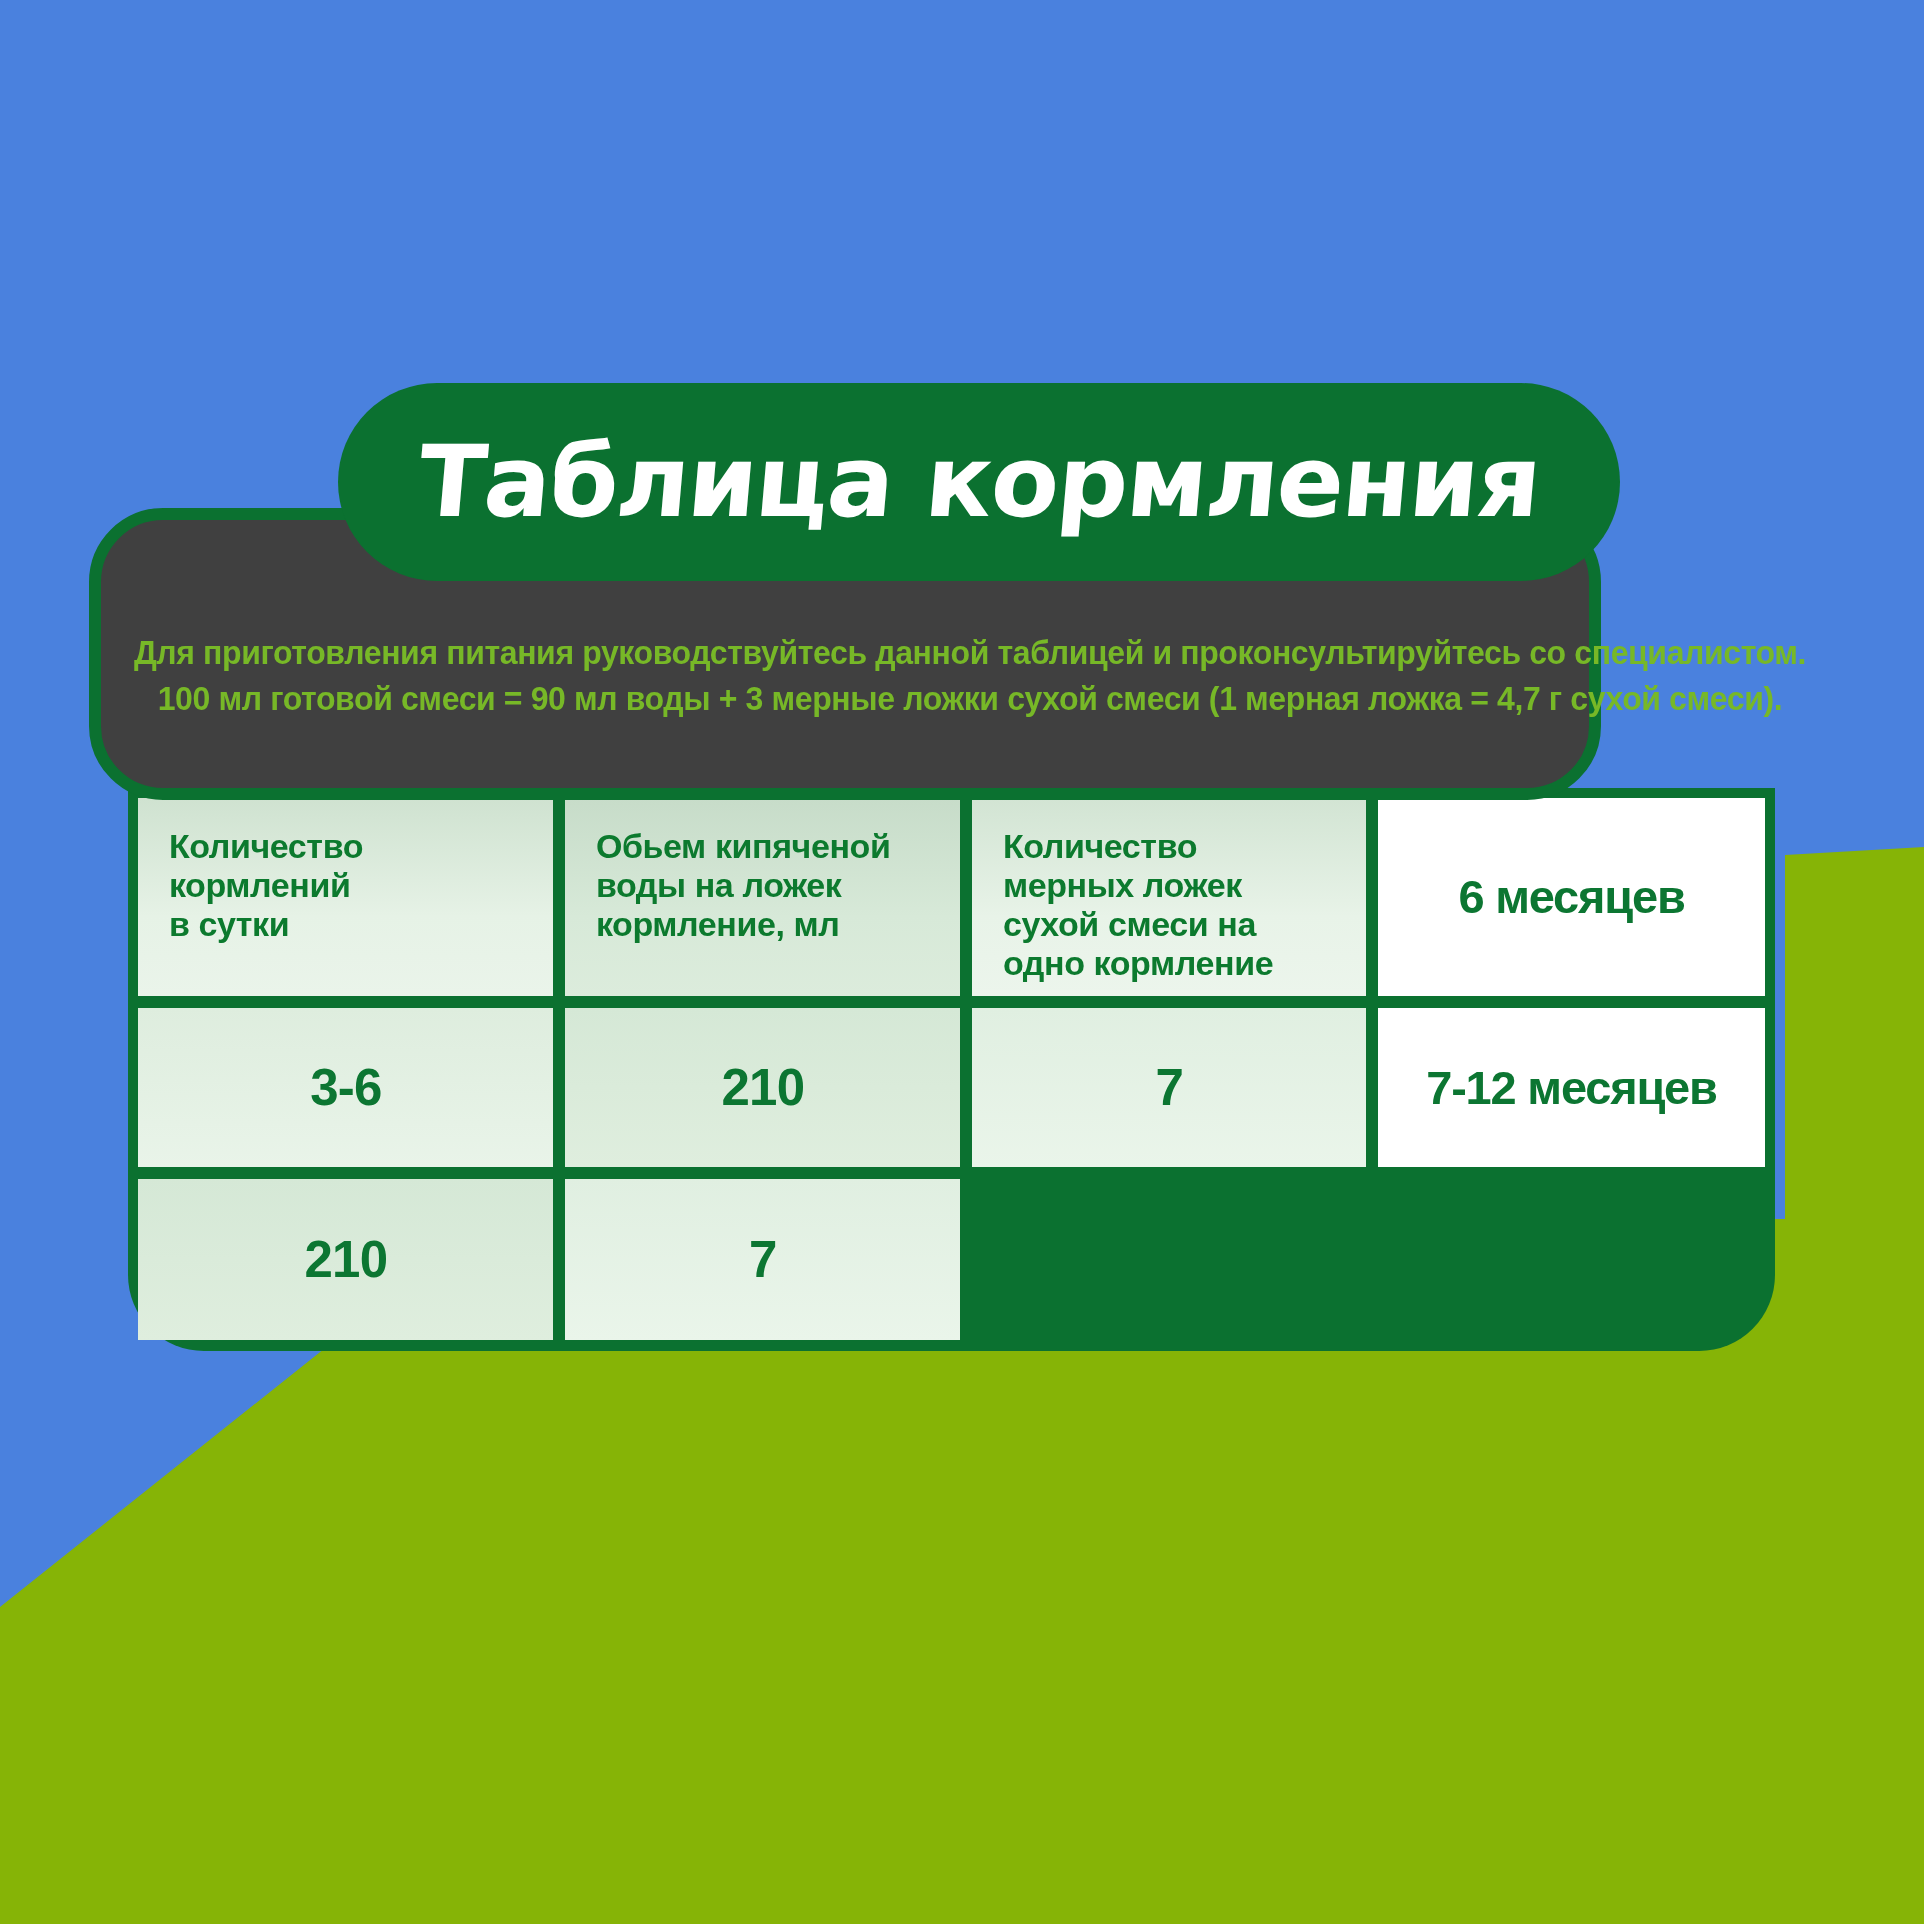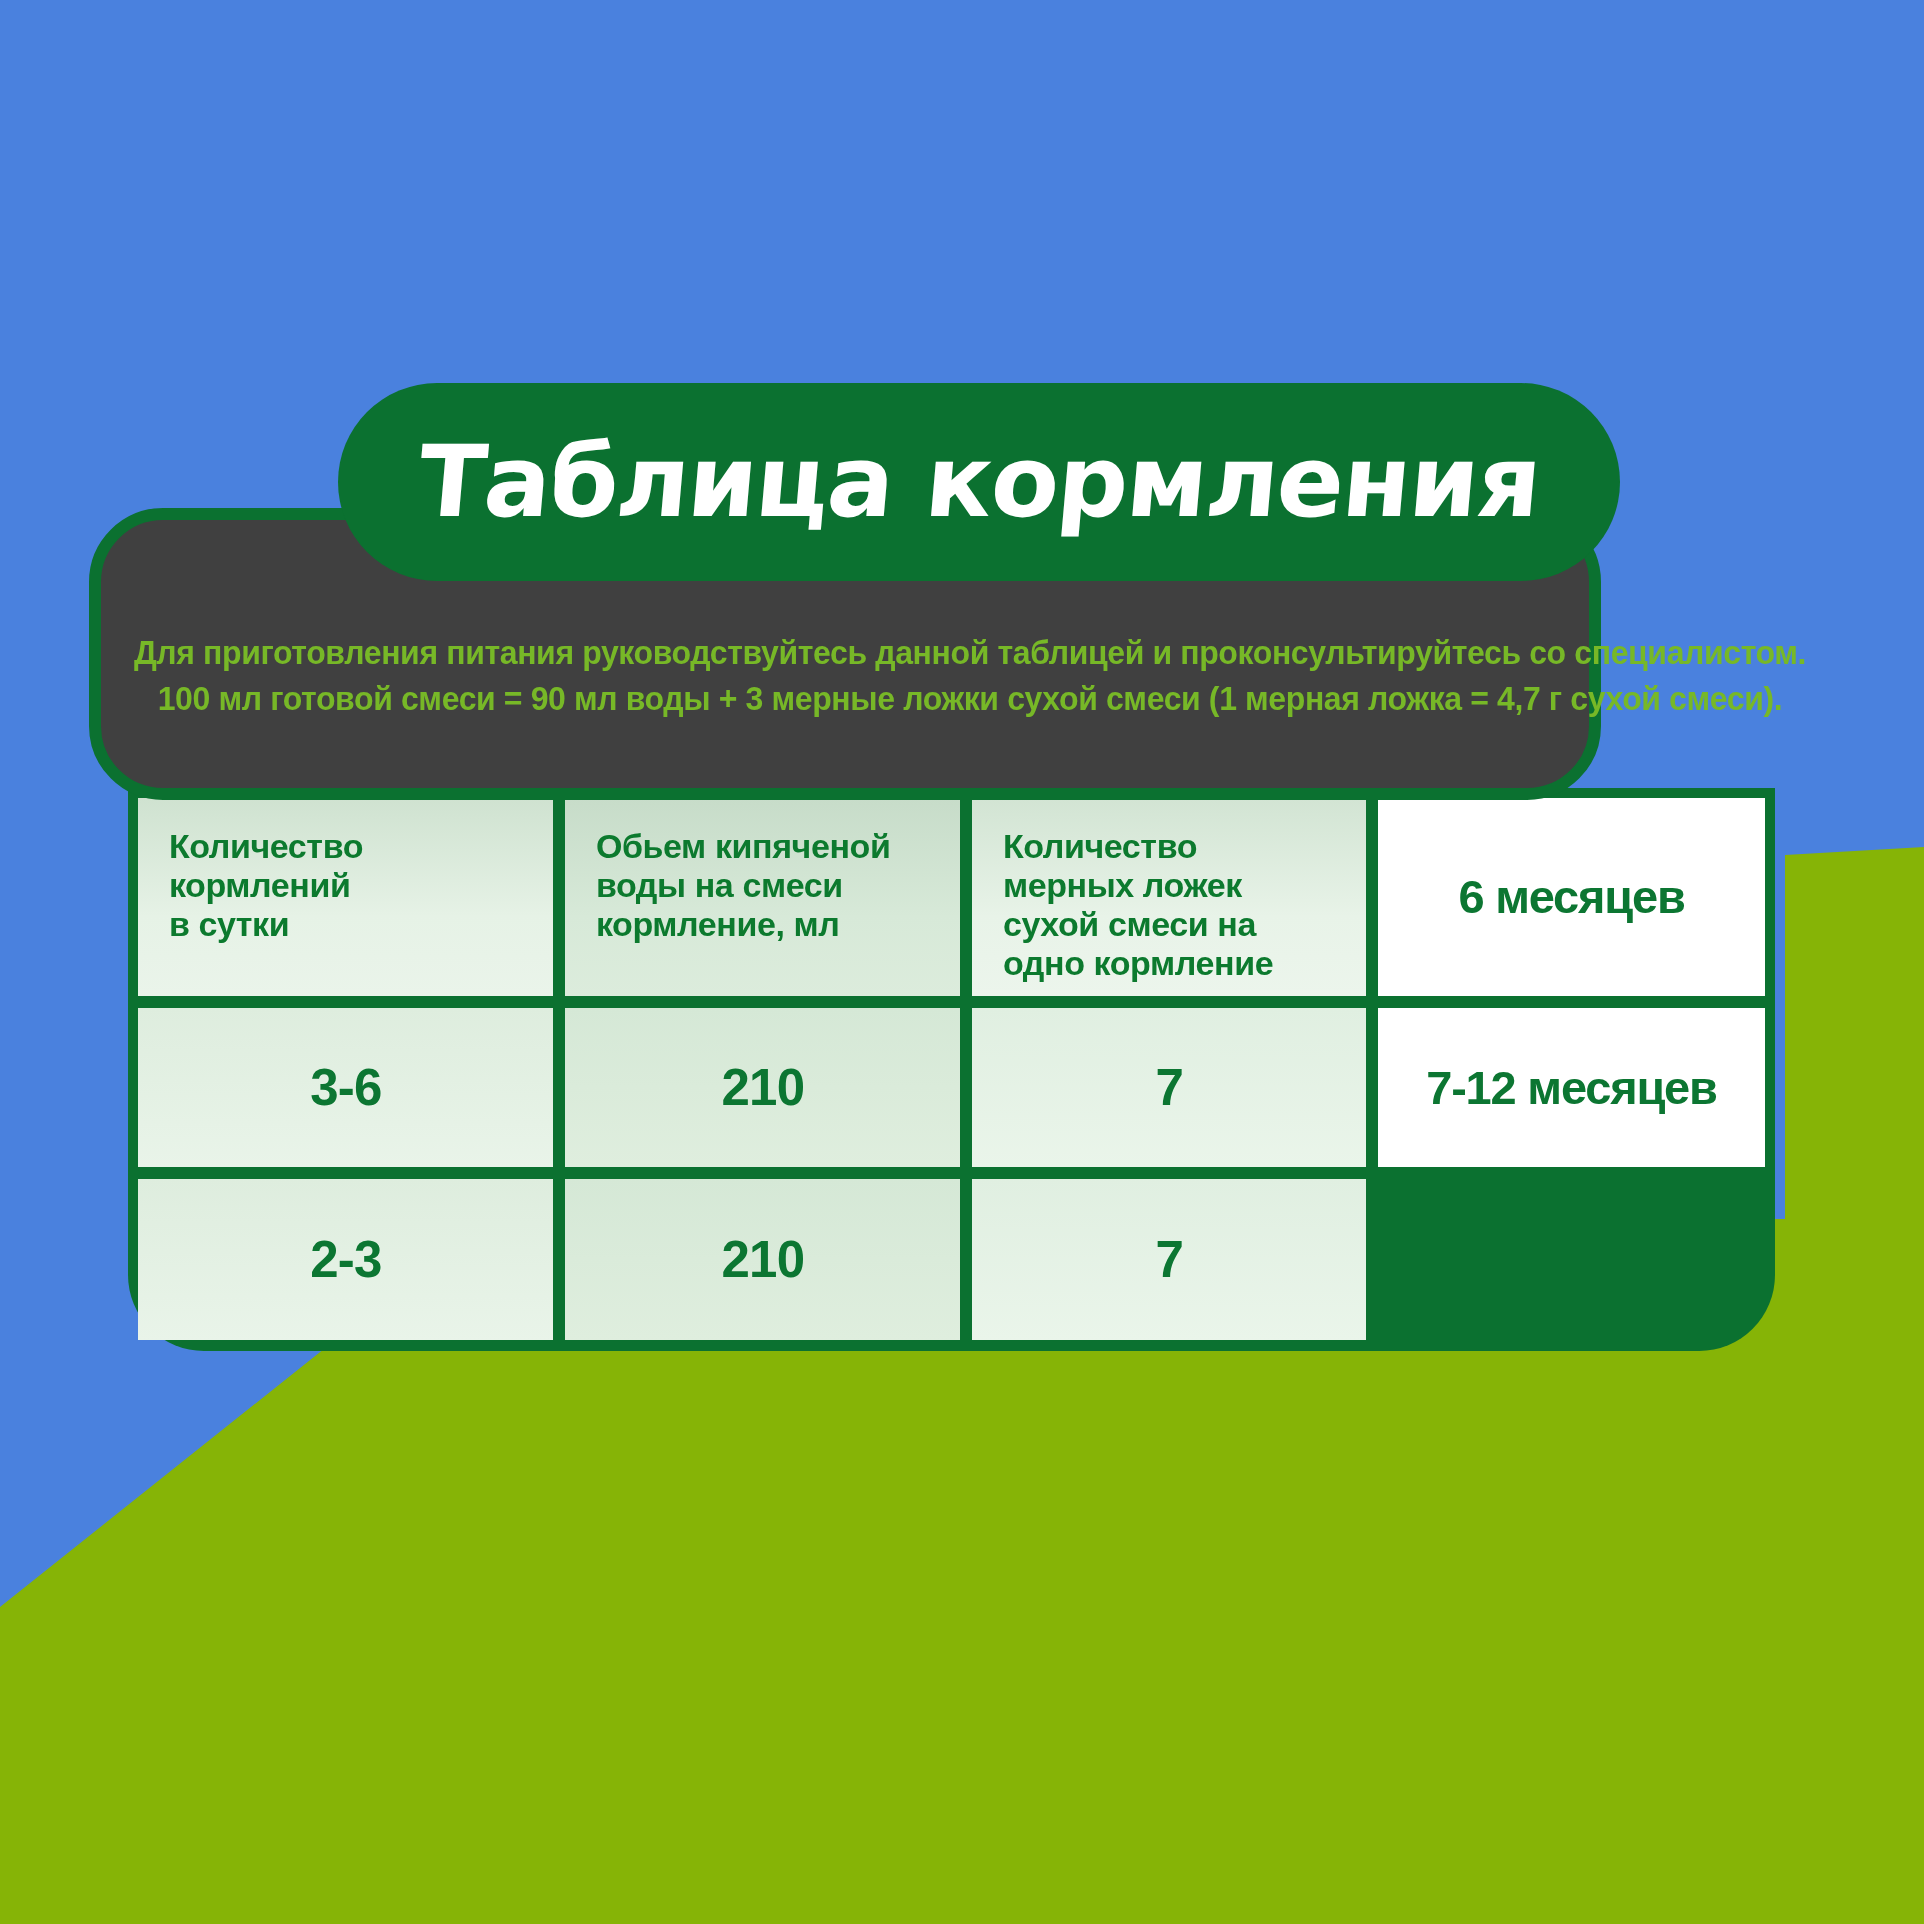--- a/index.html
+++ b/index.html
@@ -158,7 +158,7 @@
 кормлений
 в сутки</div>
     <div class="cell head bg-h3">Обьем кипяченой
-воды на смеси
+воды на ложек
 кормление, мл</div>
     <div class="cell head bg-h4">Количество
 мерных ложек

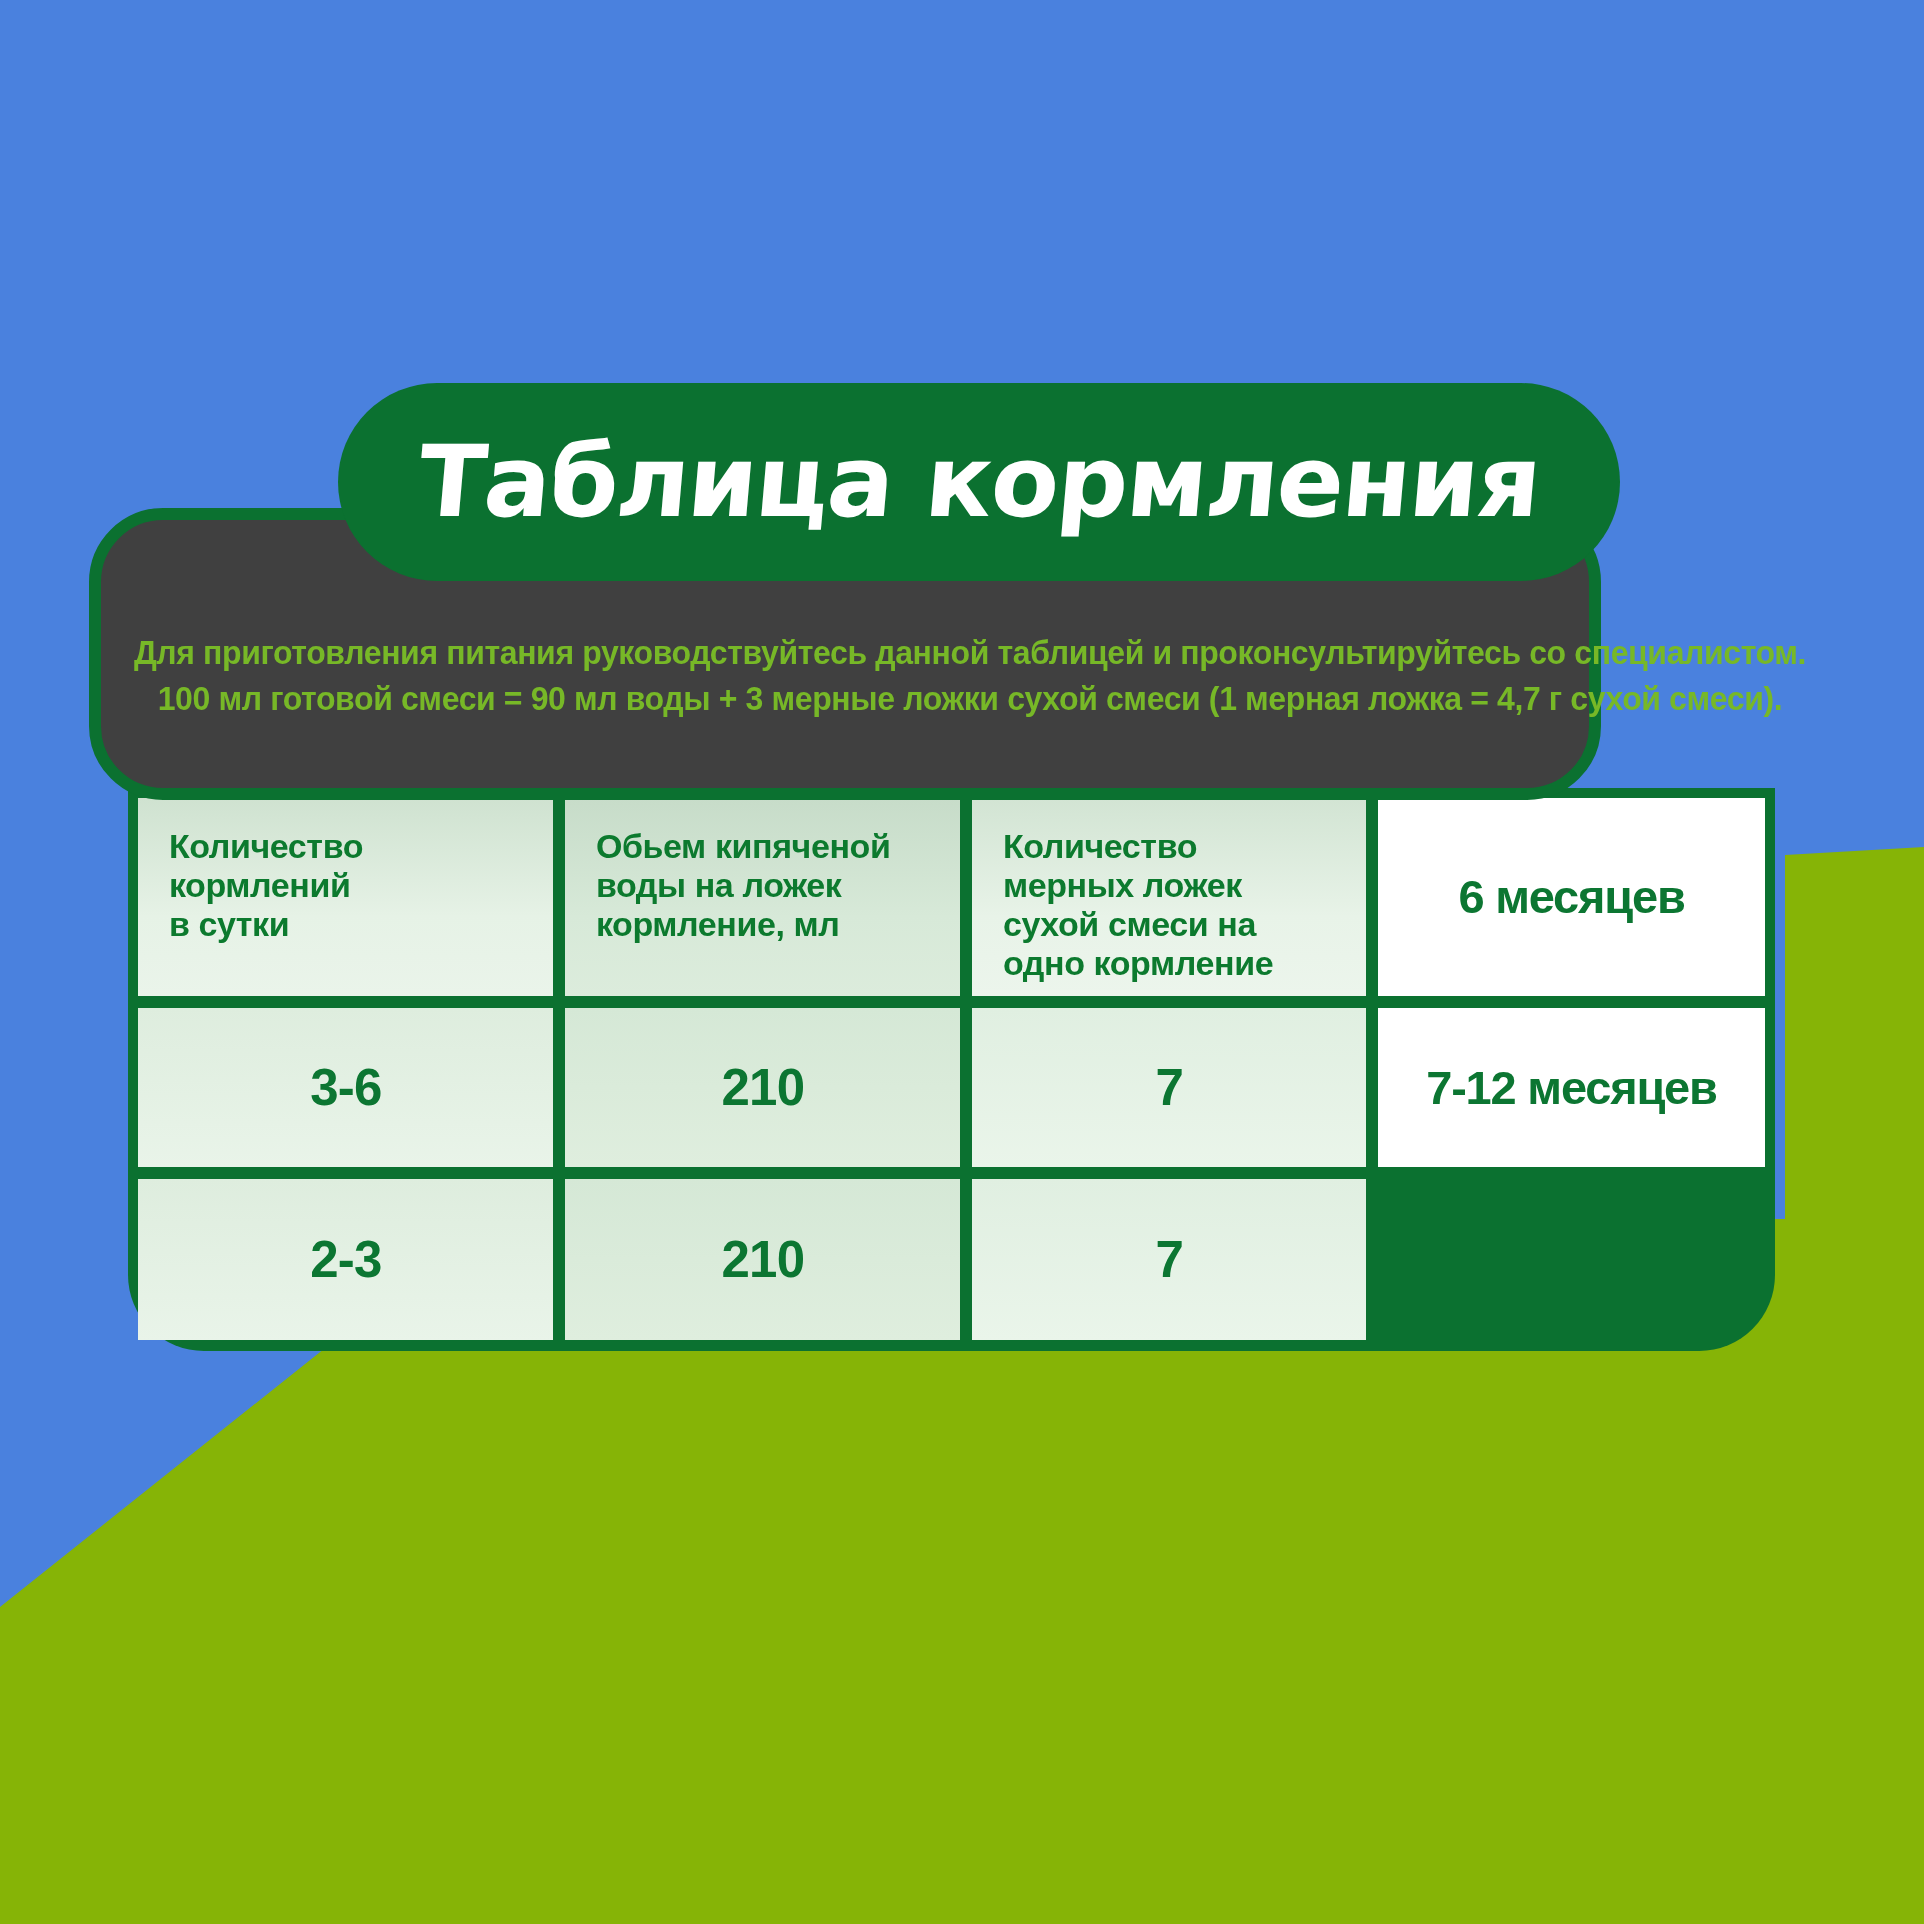--- a/index.html
+++ b/index.html
@@ -171,7 +171,6 @@
     <div class="cell data data-num bg-c4">7</div>
 
     <div class="cell data data-age bg-white">7-12 месяцев</div>
-    <div class="cell data data-num bg-c2">2-3</div>
     <div class="cell data data-num bg-c3">210</div>
     <div class="cell data data-num bg-c4">7</div>
   </div>

